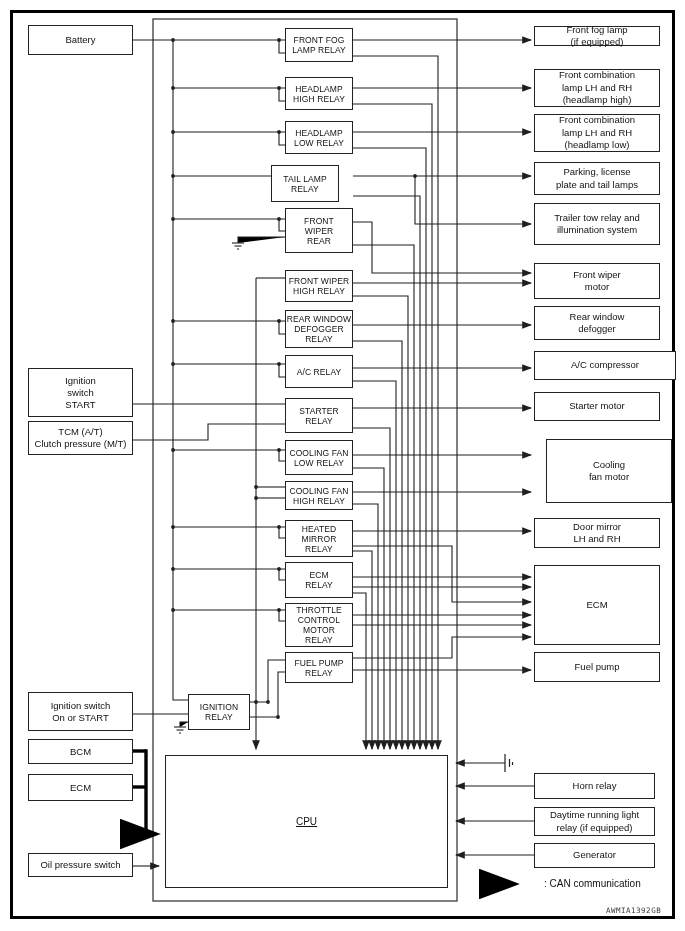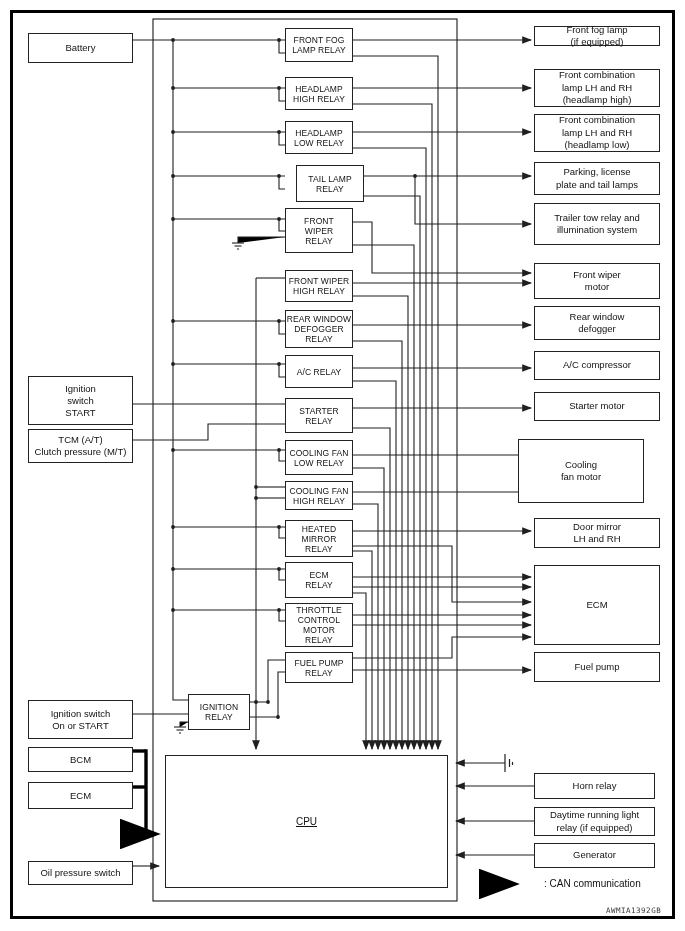--- a/index.html
+++ b/index.html
@@ -11,7 +11,7 @@
   .bx{position:absolute;border:1px solid #222;background:#fff;display:flex;
       align-items:center;justify-content:center;text-align:center;
       white-space:pre-line;box-sizing:border-box;}
-  .lbx{font-size:9.5px;line-height:12px;margin-top:8px;}
+  .lbx{font-size:9.5px;line-height:12px;}
   .rbx{font-size:9.5px;line-height:12.5px;}
   .rlb{font-size:8.5px;line-height:10px;letter-spacing:.1px;}
   .cpu{font-size:10px;text-decoration:underline;}

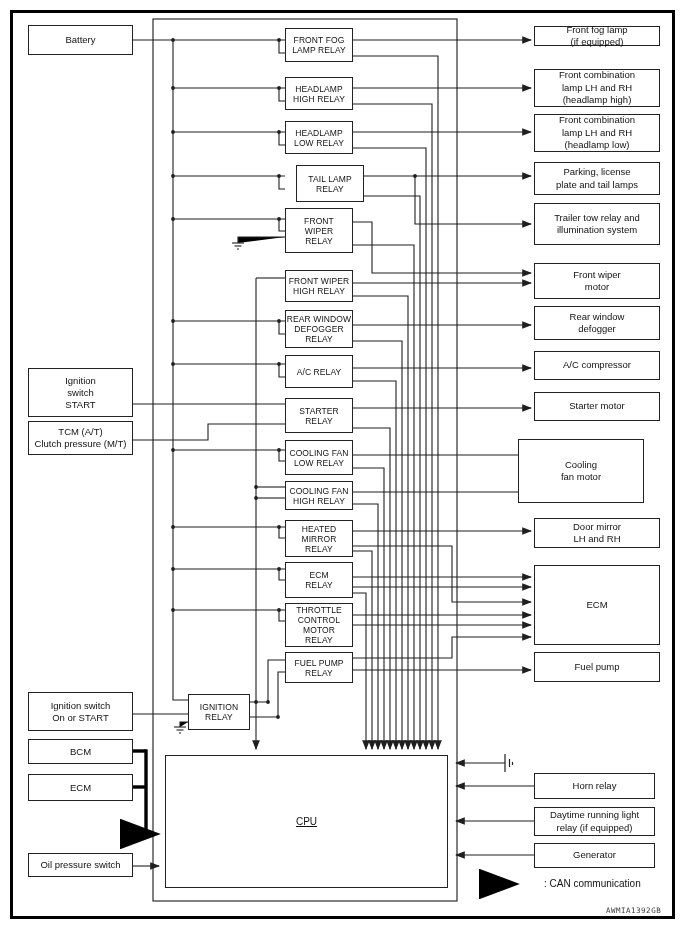--- a/index.html
+++ b/index.html
@@ -202,7 +202,7 @@
 HIGH RELAY</div>
   <div class="bx rlb" style="left:285px;top:121px;width:68px;height:33px">HEADLAMP
 LOW RELAY</div>
-  <div class="bx rlb" style="left:296px;top:165px;width:68px;height:37px">TAIL LAMP
+  <div class="bx rlb" style="left:271px;top:165px;width:68px;height:37px">TAIL LAMP
 RELAY</div>
   <div class="bx rlb" style="left:285px;top:208px;width:68px;height:45px">FRONT
 WIPER

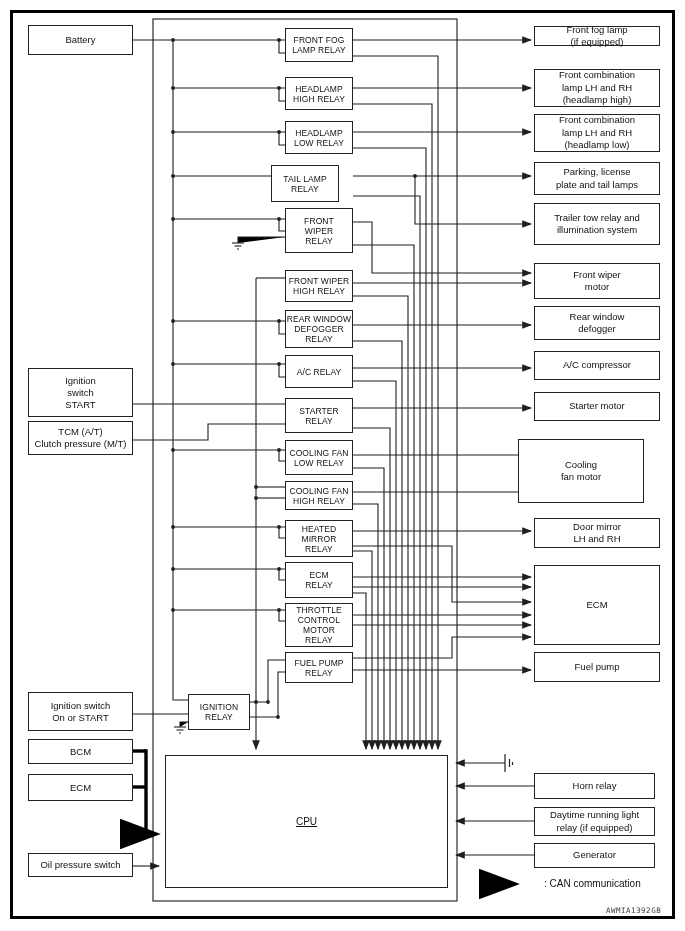--- a/index.html
+++ b/index.html
@@ -206,7 +206,7 @@
 RELAY</div>
   <div class="bx rlb" style="left:285px;top:208px;width:68px;height:45px">FRONT
 WIPER
-RELAY</div>
+REAR</div>
   <div class="bx rlb" style="left:285px;top:270px;width:68px;height:32px">FRONT WIPER
 HIGH RELAY</div>
   <div class="bx rlb" style="left:285px;top:310px;width:68px;height:38px">REAR WINDOW

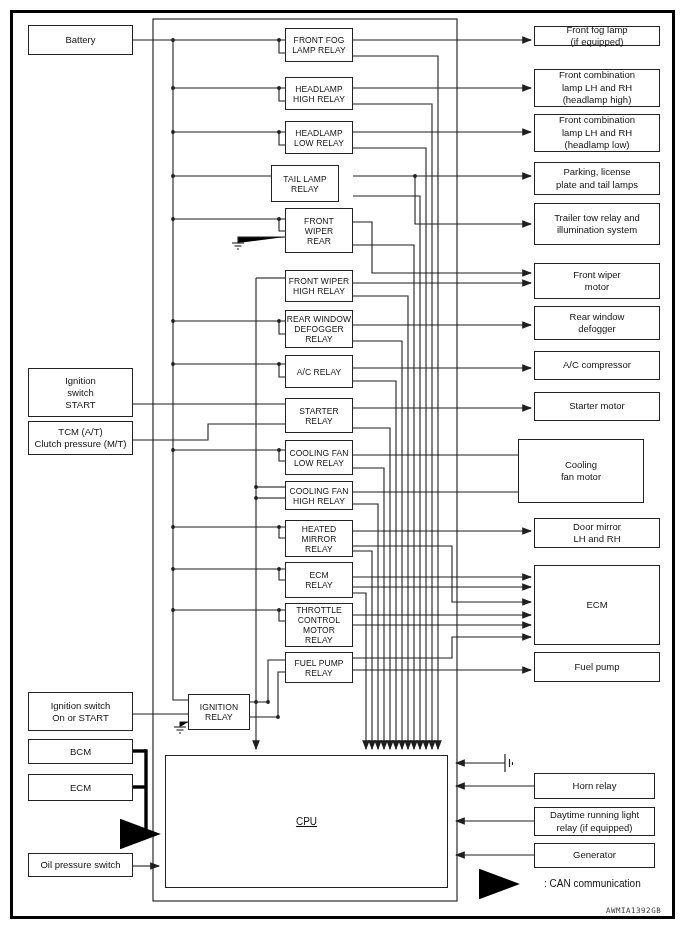--- a/index.html
+++ b/index.html
@@ -251,7 +251,7 @@
 motor</div>
   <div class="bx rbx" style="left:534px;top:306px;width:126px;height:34px">Rear window
 defogger</div>
-  <div class="bx rbx" style="left:534px;top:351px;width:126px;height:29px">A/C compressor</div>
+  <div class="bx rbx" style="left:534px;top:351px;width:142px;height:29px">A/C compressor</div>
   <div class="bx rbx" style="left:534px;top:392px;width:126px;height:29px">Starter motor</div>
   <div class="bx rbx" style="left:518px;top:439px;width:126px;height:64px">Cooling
 fan motor</div>

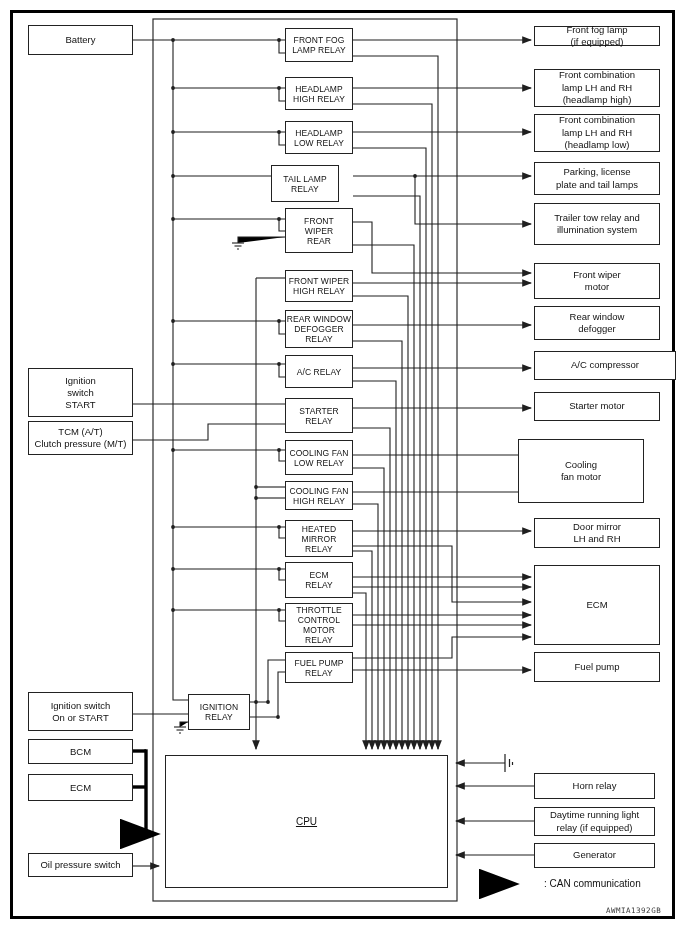--- a/index.html
+++ b/index.html
@@ -253,7 +253,7 @@
 defogger</div>
   <div class="bx rbx" style="left:534px;top:351px;width:142px;height:29px">A/C compressor</div>
   <div class="bx rbx" style="left:534px;top:392px;width:126px;height:29px">Starter motor</div>
-  <div class="bx rbx" style="left:518px;top:439px;width:126px;height:64px">Cooling
+  <div class="bx rbx" style="left:546px;top:439px;width:126px;height:64px">Cooling
 fan motor</div>
   <div class="bx rbx" style="left:534px;top:518px;width:126px;height:30px">Door mirror
 LH and RH</div>

